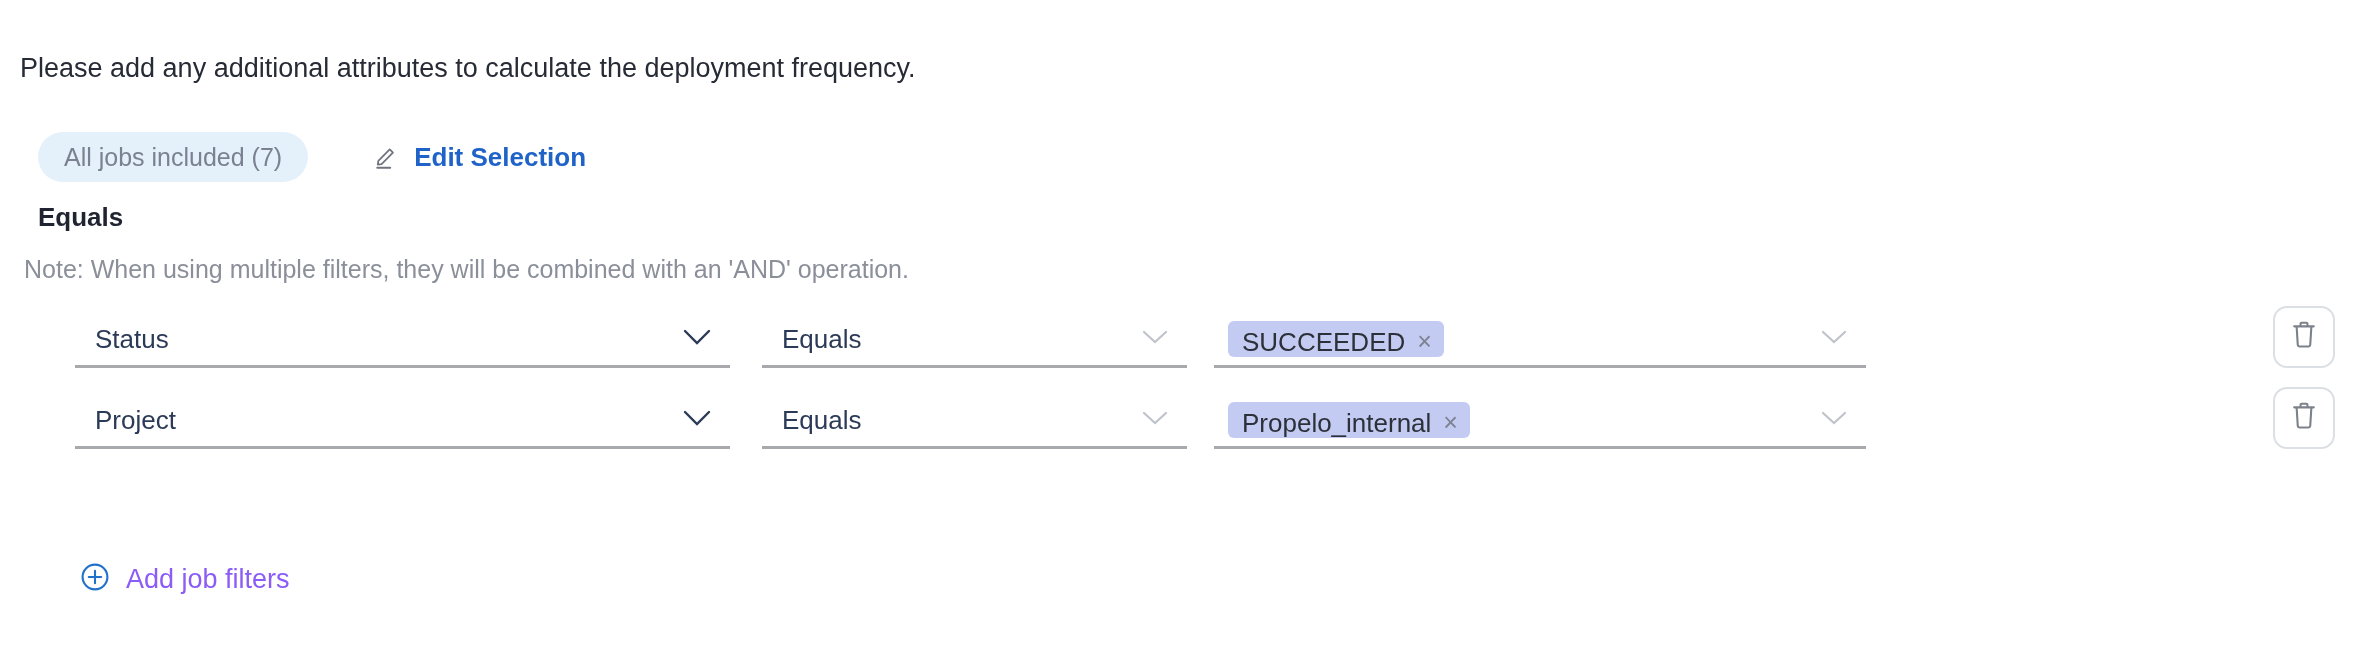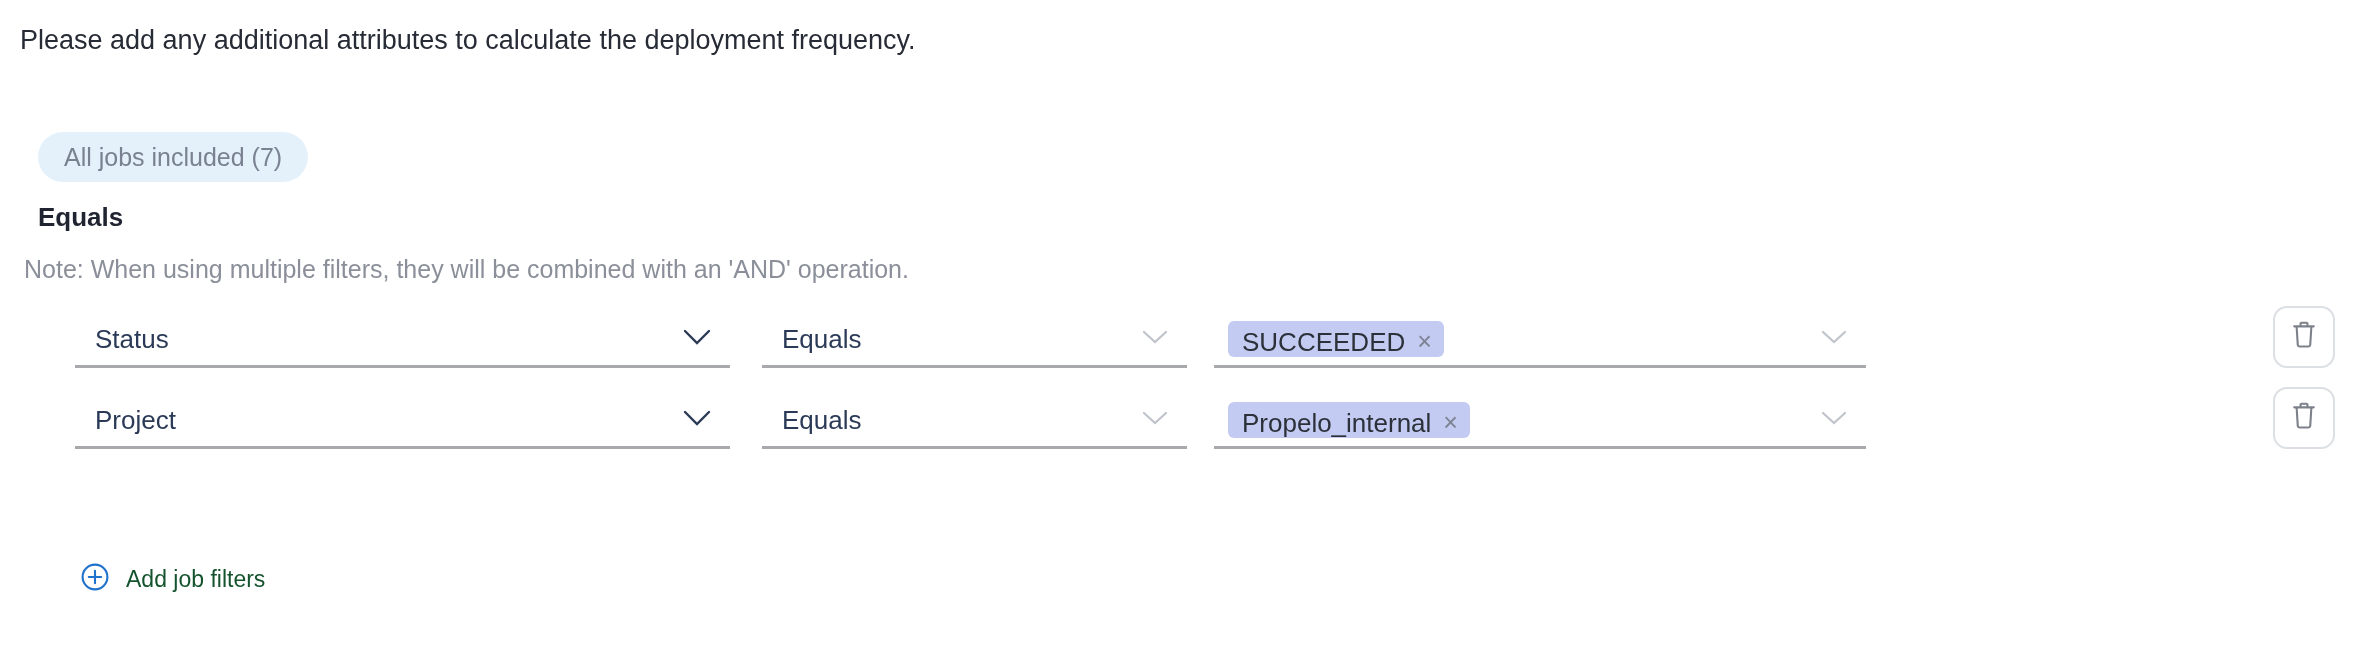--- a/index.html
+++ b/index.html
@@ -20,7 +20,7 @@
   .intro {
     position: absolute;
     left: 20px;
-    top: 24px;
+    top: 52px;
     font-size: 27px;
     line-height: 32px;
     color: #262b35;

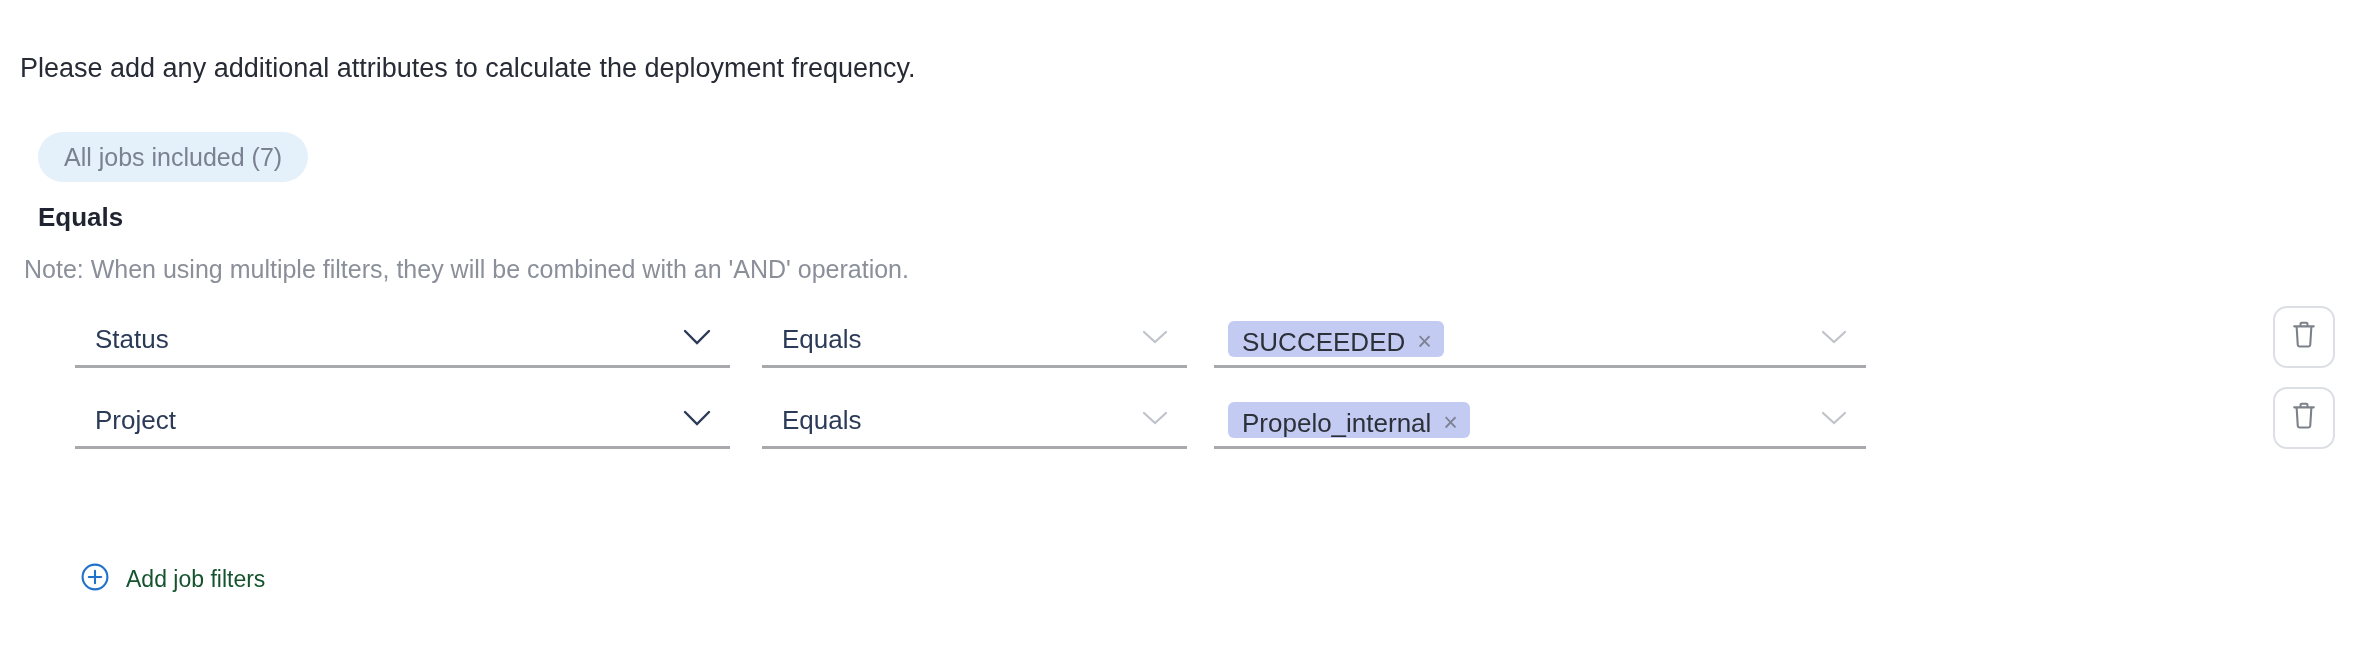--- a/index.html
+++ b/index.html
@@ -182,6 +182,15 @@
 
 <div class="selection-row">
   <div class="jobs-pill">All jobs included (7)</div>
+  <div class="edit-selection">
+    <span>
+      <svg class="pencil-icon" width="26" height="26" viewBox="0 0 24 24" fill="none">
+        <path d="M4 15.5 L14.5 5 L17.5 8 L7 18.5 L3.5 19 Z" stroke="#6f747f" stroke-width="1.6" fill="none" stroke-linejoin="round"></path>
+        <path d="M3 22 L15 22" stroke="#6f747f" stroke-width="1.8" stroke-linecap="round"></path>
+      </svg>
+    </span>
+    <span class="label">Edit Selection</span>
+  </div>
 </div>
 
 <div class="filters-title">Equals</div>

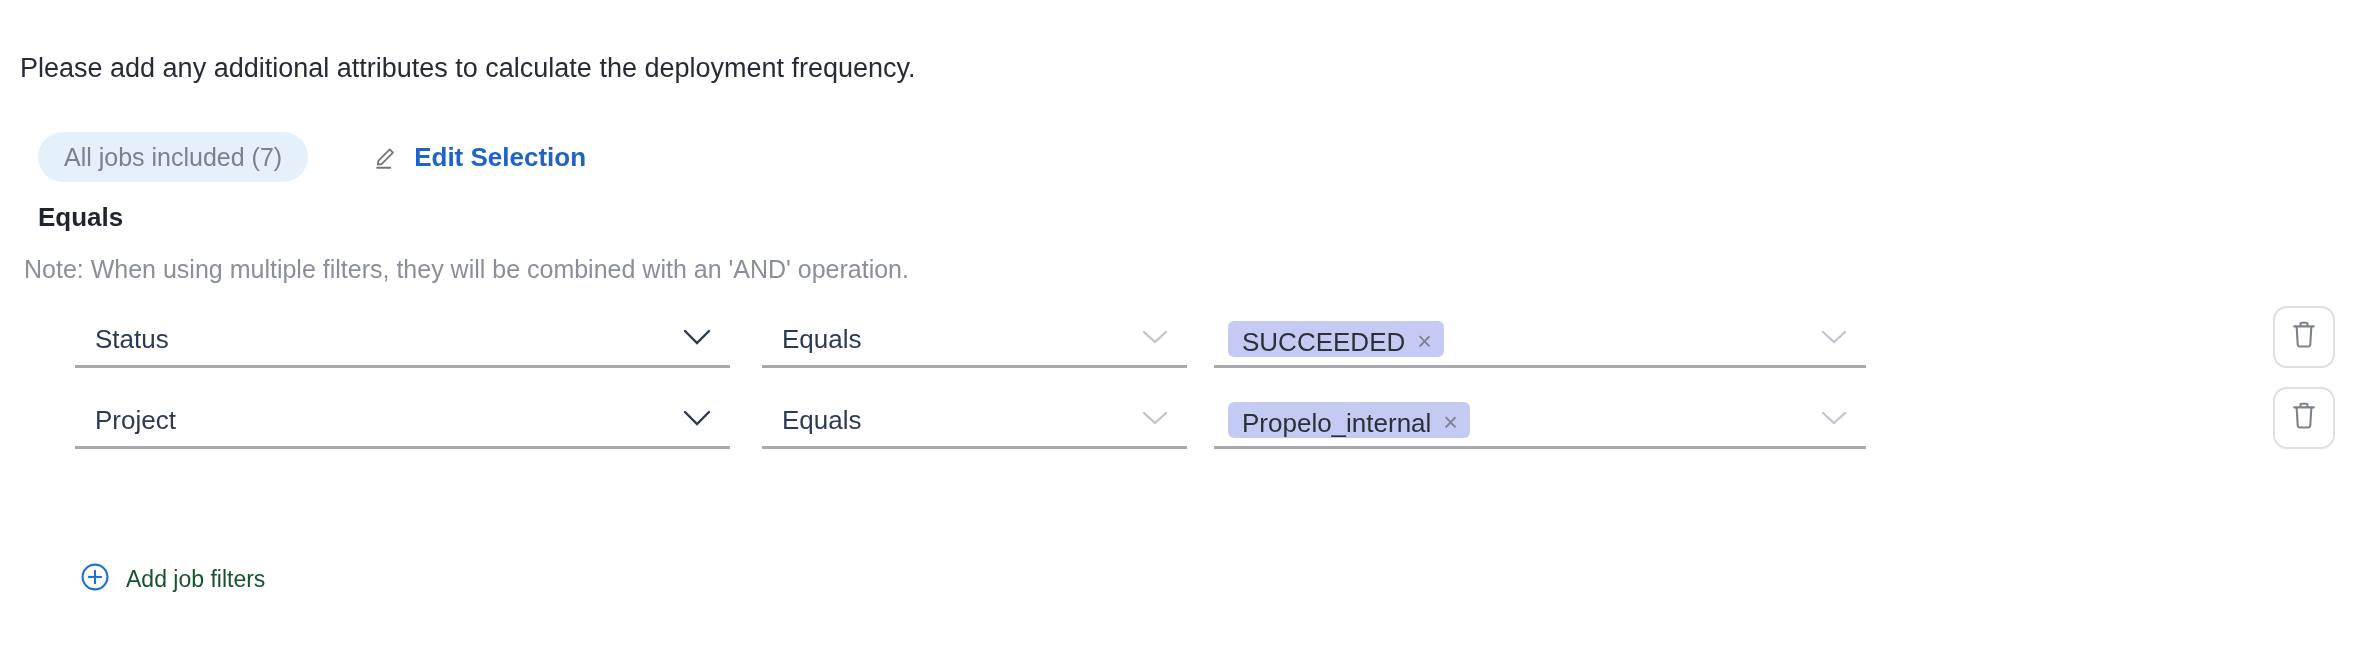--- a/index.html
+++ b/index.html
@@ -169,8 +169,8 @@
     cursor: pointer;
   }
   .add-filters .label {
-    color: #14532d;
-    font-size: 23px;
+    color: #8b5cf6;
+    font-size: 27px;
     line-height: 31px;
     white-space: nowrap;
   }

